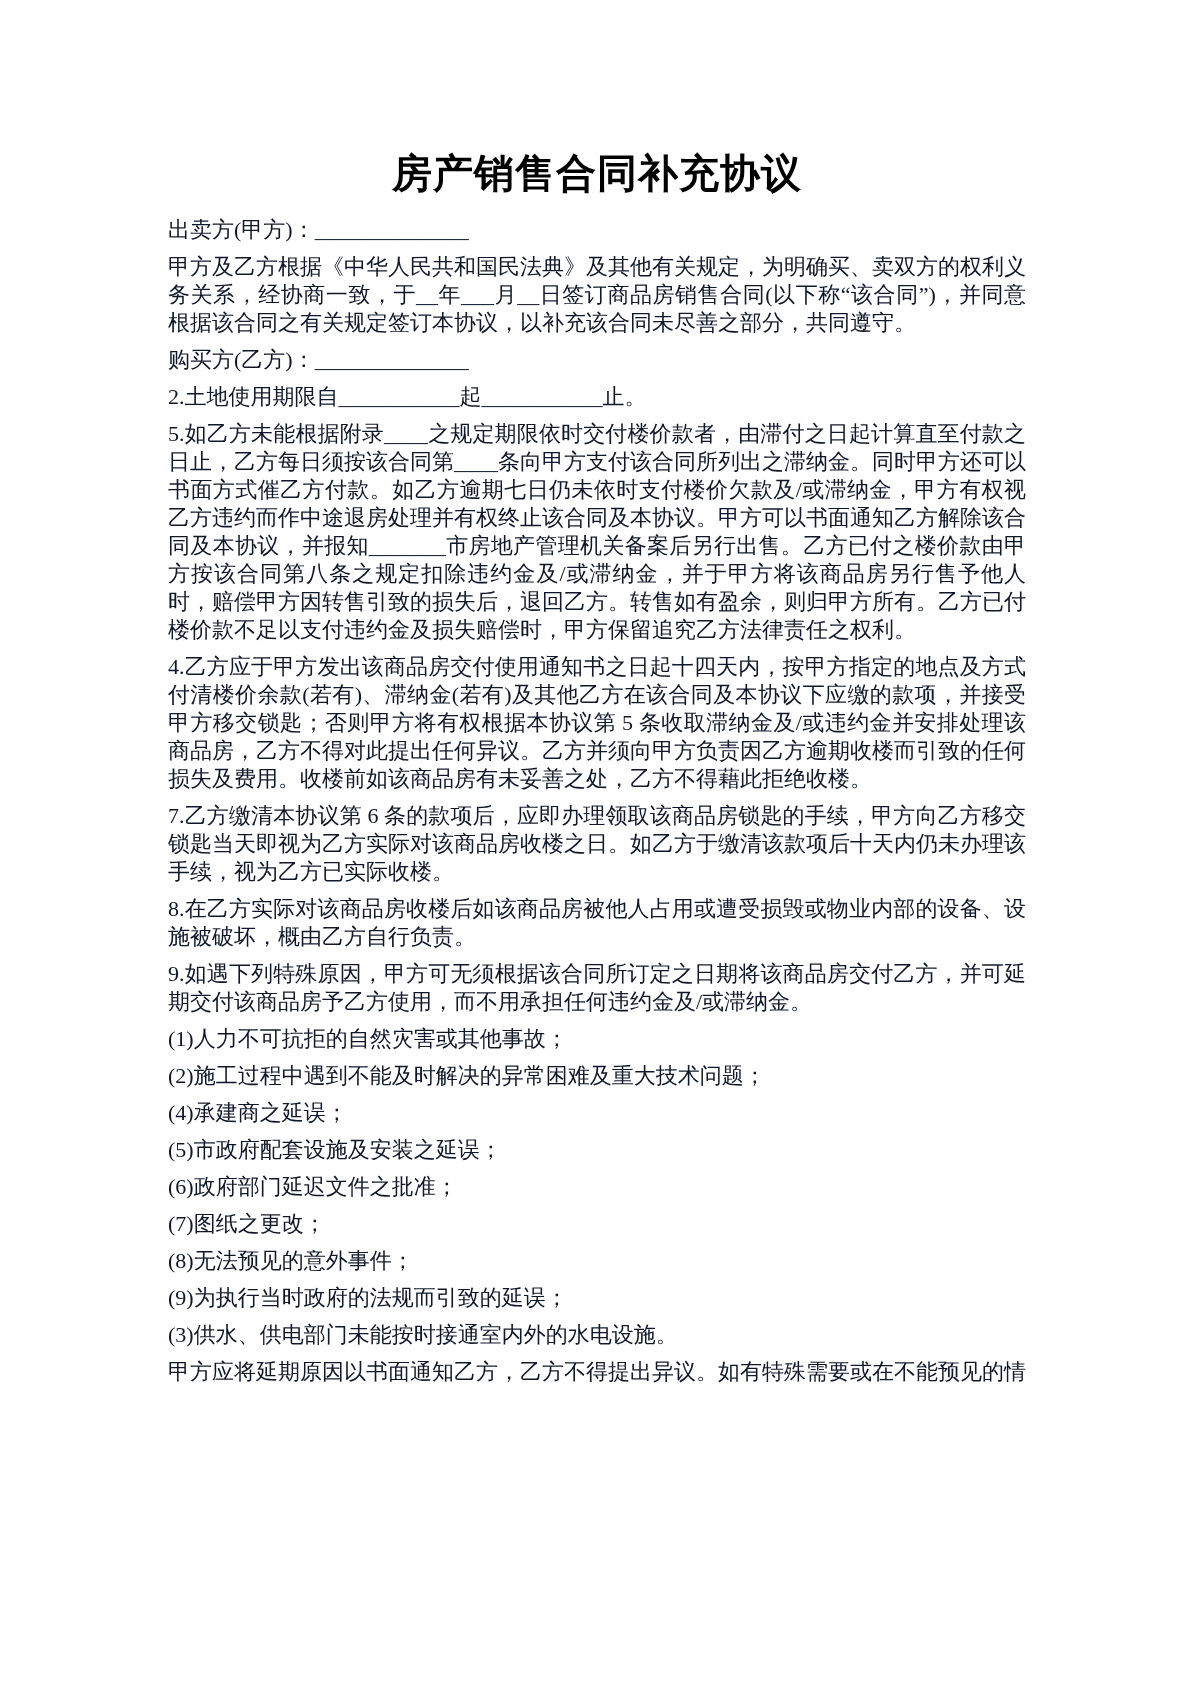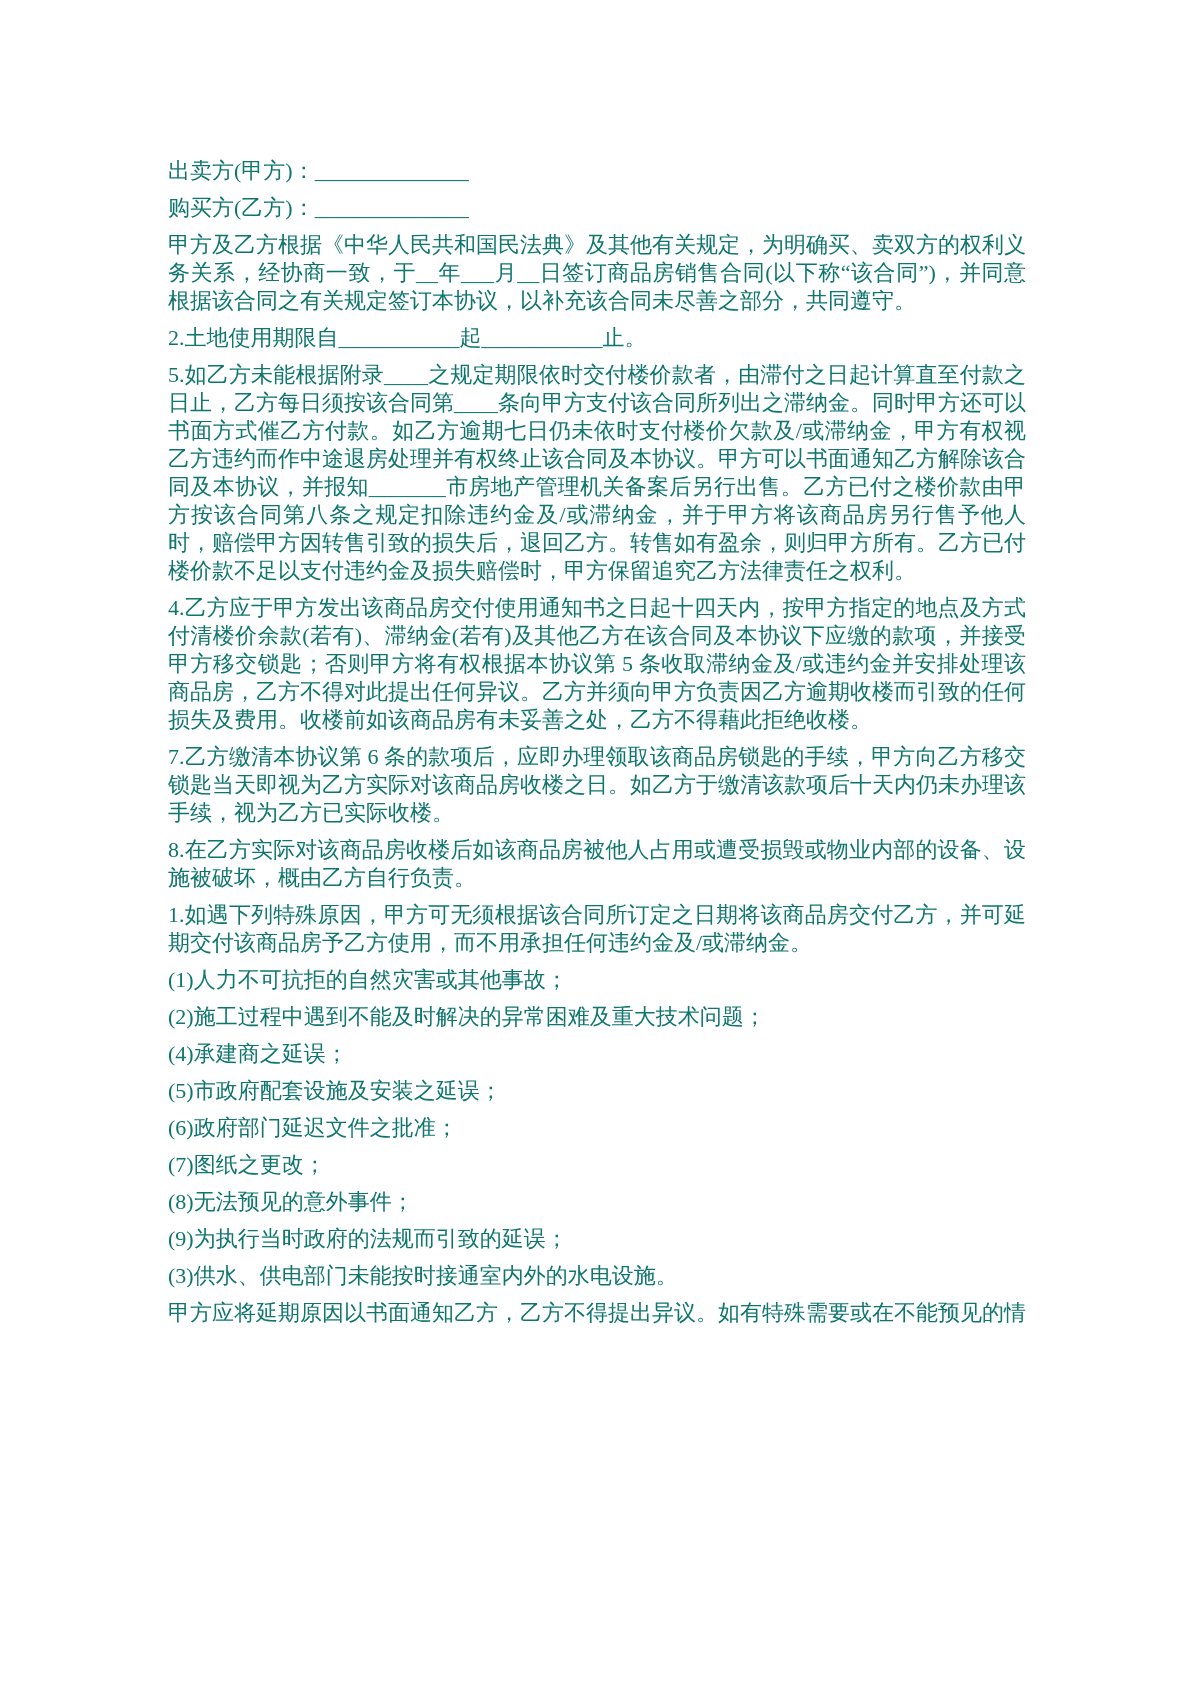--- a/index.html
+++ b/index.html
@@ -41,6 +41,7 @@
 <body>
 
 <div class="page">
+  <h1 class="doc-title">房产销售合同补充协议</h1>
   <div class="doc-body">
     <p>出卖方(甲方)：______________</p>
     <p>购买方(乙方)：______________</p>

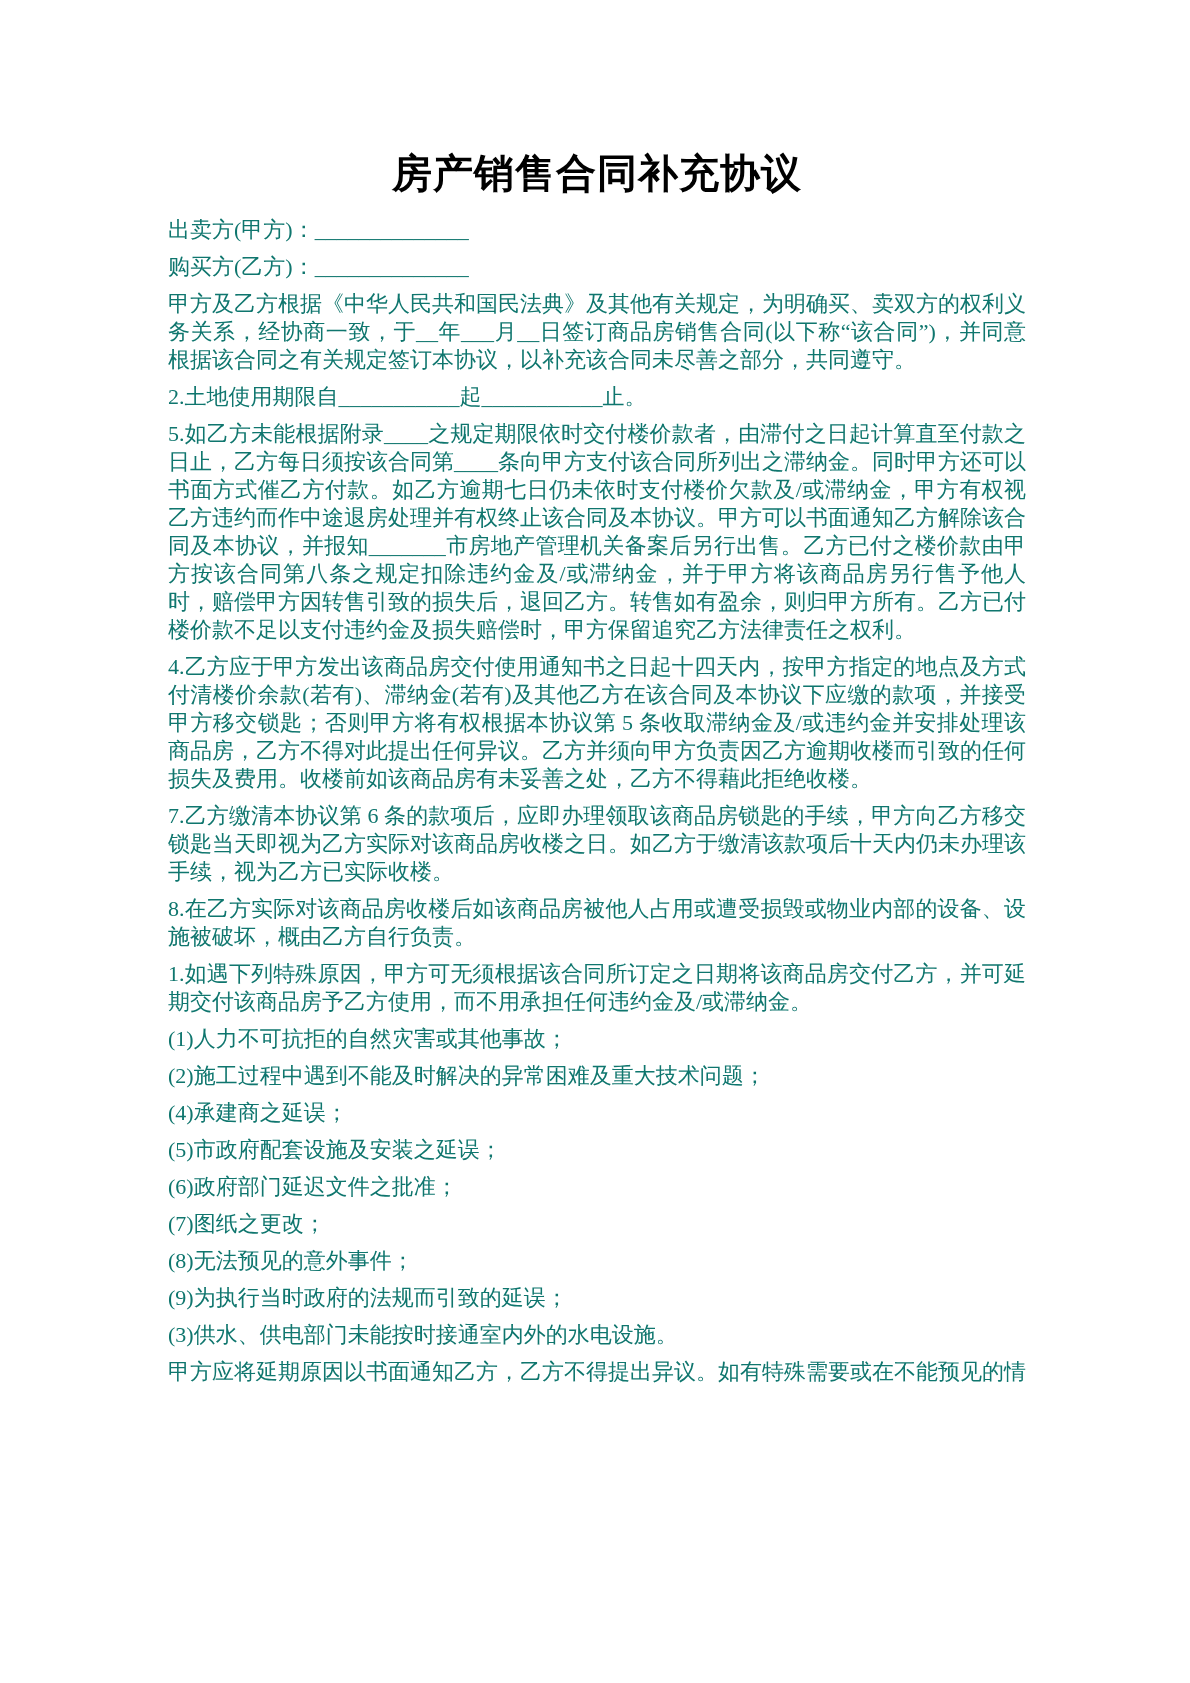--- a/index.html
+++ b/index.html
@@ -34,7 +34,7 @@
     text-align: justify;
     text-justify: inter-ideograph;
     word-break: break-all;
-    color: #0f766e;
+    color: #0f172a;
   }
 </style>
 </head>

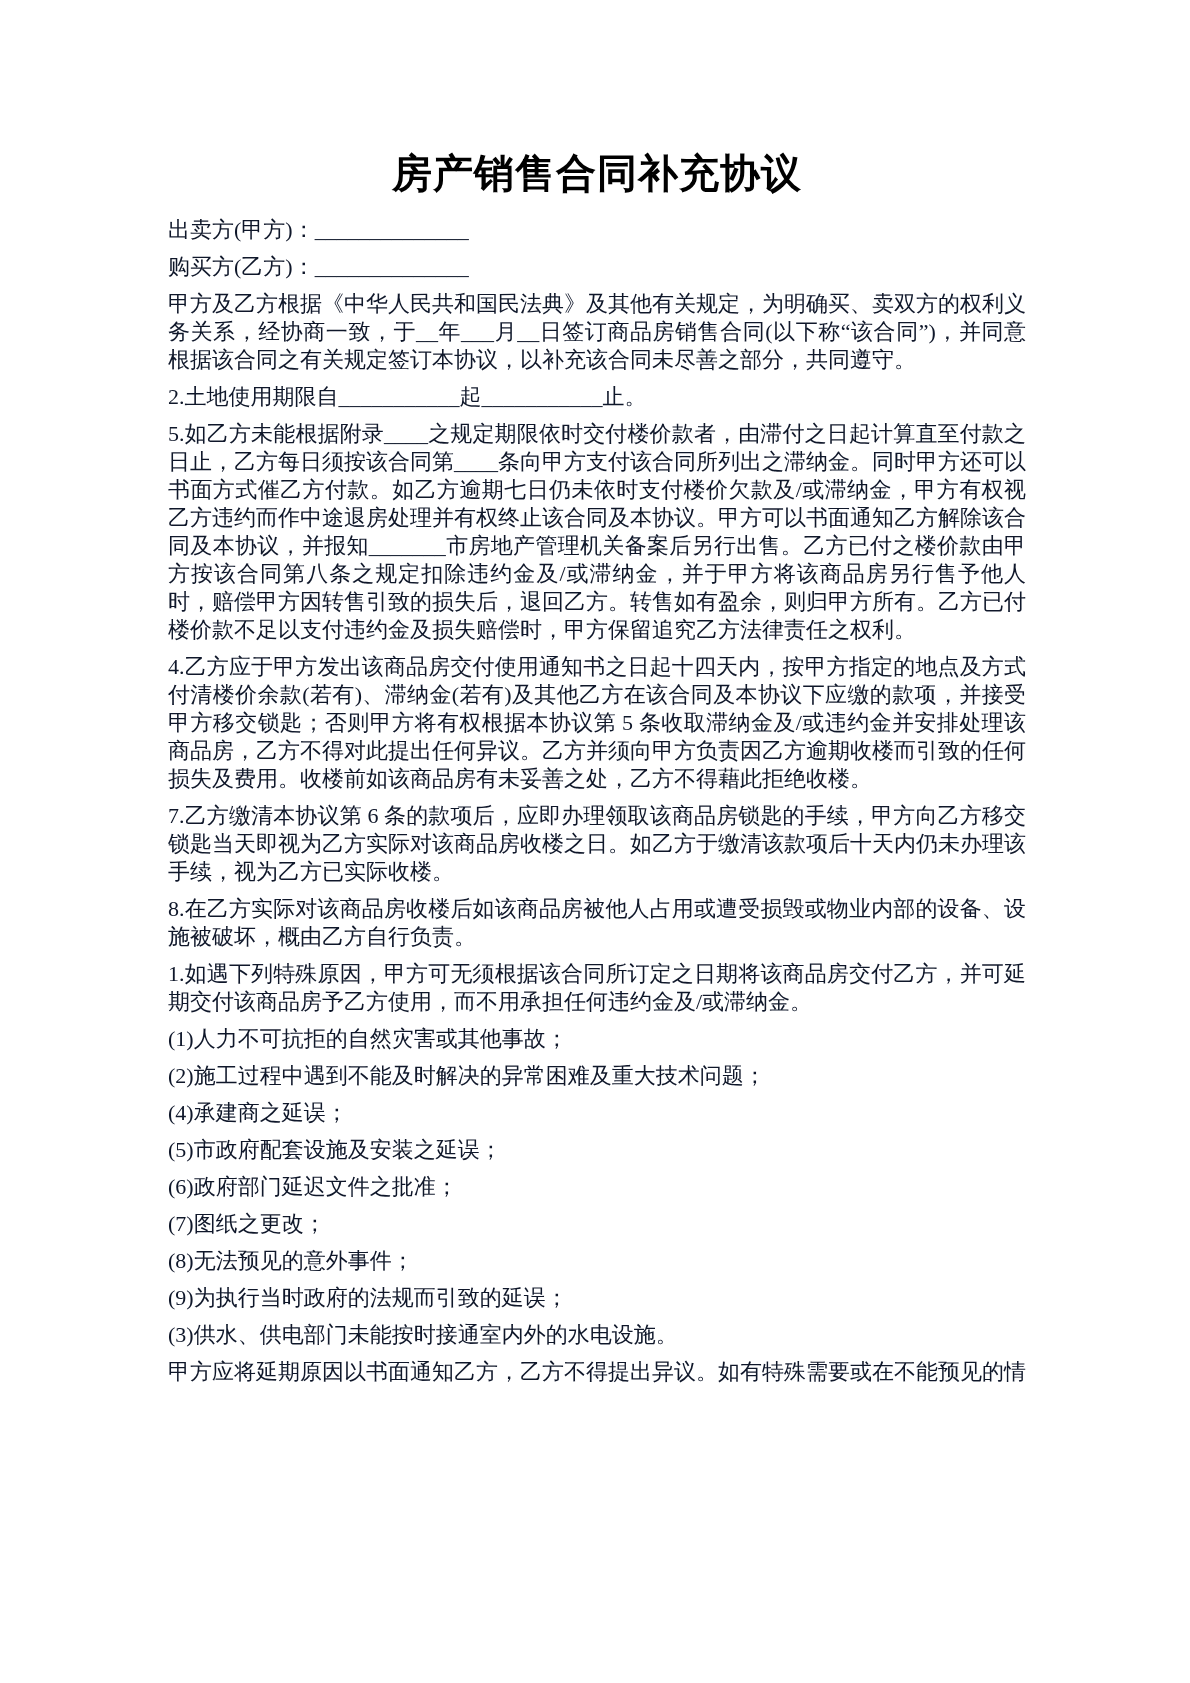--- a/index.html
+++ b/index.html
@@ -44,8 +44,8 @@
   <h1 class="doc-title">房产销售合同补充协议</h1>
   <div class="doc-body">
     <p>出卖方(甲方)：______________</p>
+    <p>甲方及乙方根据《中华人民共和国民法典》及其他有关规定，为明确买、卖双方的权利义务关系，经协商一致，于__年___月__日签订商品房销售合同(以下称“该合同”)，并同意根据该合同之有关规定签订本协议，以补充该合同未尽善之部分，共同遵守。</p>
     <p>购买方(乙方)：______________</p>
-    <p>甲方及乙方根据《中华人民共和国民法典》及其他有关规定，为明确买、卖双方的权利义务关系，经协商一致，于__年___月__日签订商品房销售合同(以下称“该合同”)，并同意根据该合同之有关规定签订本协议，以补充该合同未尽善之部分，共同遵守。</p>
     <p>2.土地使用期限自___________起___________止。</p>
     <p>5.如乙方未能根据附录____之规定期限依时交付楼价款者，由滞付之日起计算直至付款之日止，乙方每日须按该合同第____条向甲方支付该合同所列出之滞纳金。同时甲方还可以书面方式催乙方付款。如乙方逾期七日仍未依时支付楼价欠款及/或滞纳金，甲方有权视乙方违约而作中途退房处理并有权终止该合同及本协议。甲方可以书面通知乙方解除该合同及本协议，并报知_______市房地产管理机关备案后另行出售。乙方已付之楼价款由甲方按该合同第八条之规定扣除违约金及/或滞纳金，并于甲方将该商品房另行售予他人时，赔偿甲方因转售引致的损失后，退回乙方。转售如有盈余，则归甲方所有。乙方已付楼价款不足以支付违约金及损失赔偿时，甲方保留追究乙方法律责任之权利。</p>
     <p>4.乙方应于甲方发出该商品房交付使用通知书之日起十四天内，按甲方指定的地点及方式付清楼价余款(若有)、滞纳金(若有)及其他乙方在该合同及本协议下应缴的款项，并接受甲方移交锁匙；否则甲方将有权根据本协议第 5 条收取滞纳金及/或违约金并安排处理该商品房，乙方不得对此提出任何异议。乙方并须向甲方负责因乙方逾期收楼而引致的任何损失及费用。收楼前如该商品房有未妥善之处，乙方不得藉此拒绝收楼。</p>

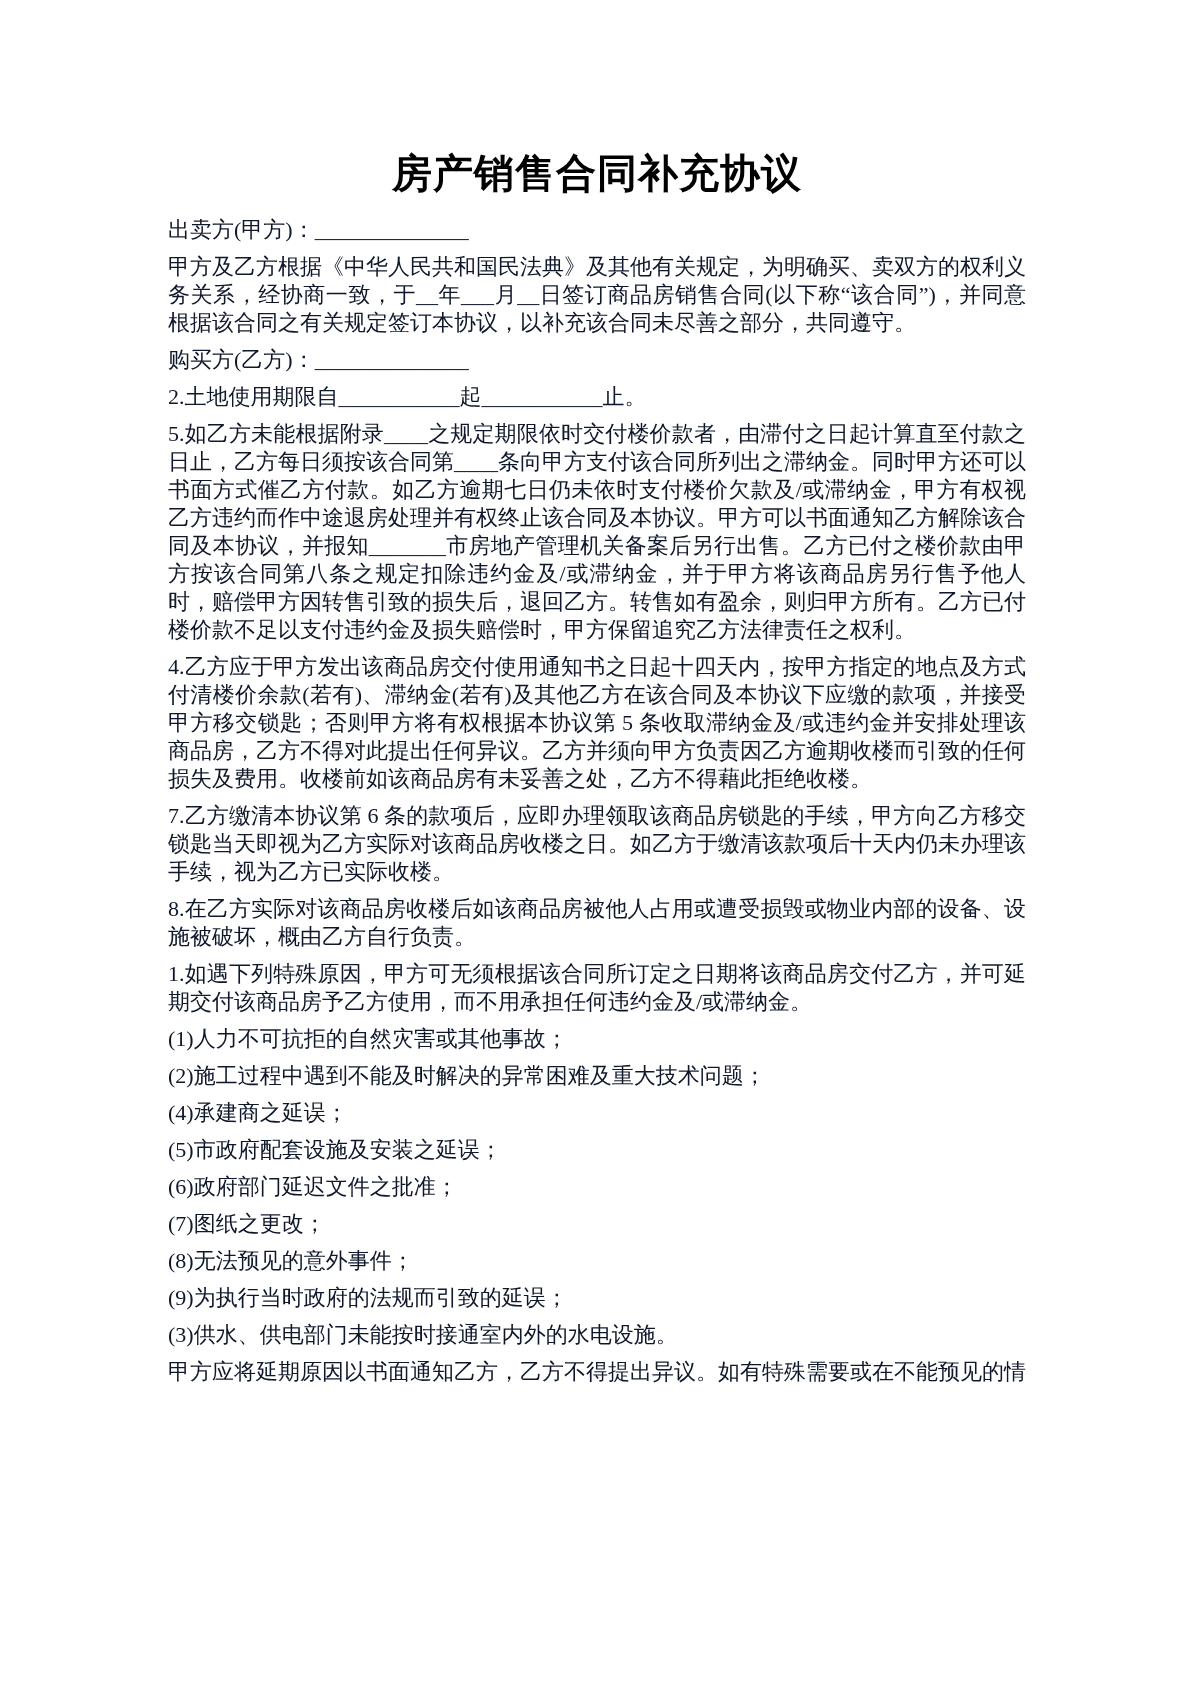--- a/index.html
+++ b/index.html
@@ -51,7 +51,7 @@
     <p>4.乙方应于甲方发出该商品房交付使用通知书之日起十四天内，按甲方指定的地点及方式付清楼价余款(若有)、滞纳金(若有)及其他乙方在该合同及本协议下应缴的款项，并接受甲方移交锁匙；否则甲方将有权根据本协议第 5 条收取滞纳金及/或违约金并安排处理该商品房，乙方不得对此提出任何异议。乙方并须向甲方负责因乙方逾期收楼而引致的任何损失及费用。收楼前如该商品房有未妥善之处，乙方不得藉此拒绝收楼。</p>
     <p>7.乙方缴清本协议第 6 条的款项后，应即办理领取该商品房锁匙的手续，甲方向乙方移交锁匙当天即视为乙方实际对该商品房收楼之日。如乙方于缴清该款项后十天内仍未办理该手续，视为乙方已实际收楼。</p>
     <p>8.在乙方实际对该商品房收楼后如该商品房被他人占用或遭受损毁或物业内部的设备、设施被破坏，概由乙方自行负责。</p>
-    <p>1.如遇下列特殊原因，甲方可无须根据该合同所订定之日期将该商品房交付乙方，并可延期交付该商品房予乙方使用，而不用承担任何违约金及/或滞纳金。</p>
+    <p>9.如遇下列特殊原因，甲方可无须根据该合同所订定之日期将该商品房交付乙方，并可延期交付该商品房予乙方使用，而不用承担任何违约金及/或滞纳金。</p>
     <p>(1)人力不可抗拒的自然灾害或其他事故；</p>
     <p>(2)施工过程中遇到不能及时解决的异常困难及重大技术问题；</p>
     <p>(4)承建商之延误；</p>

